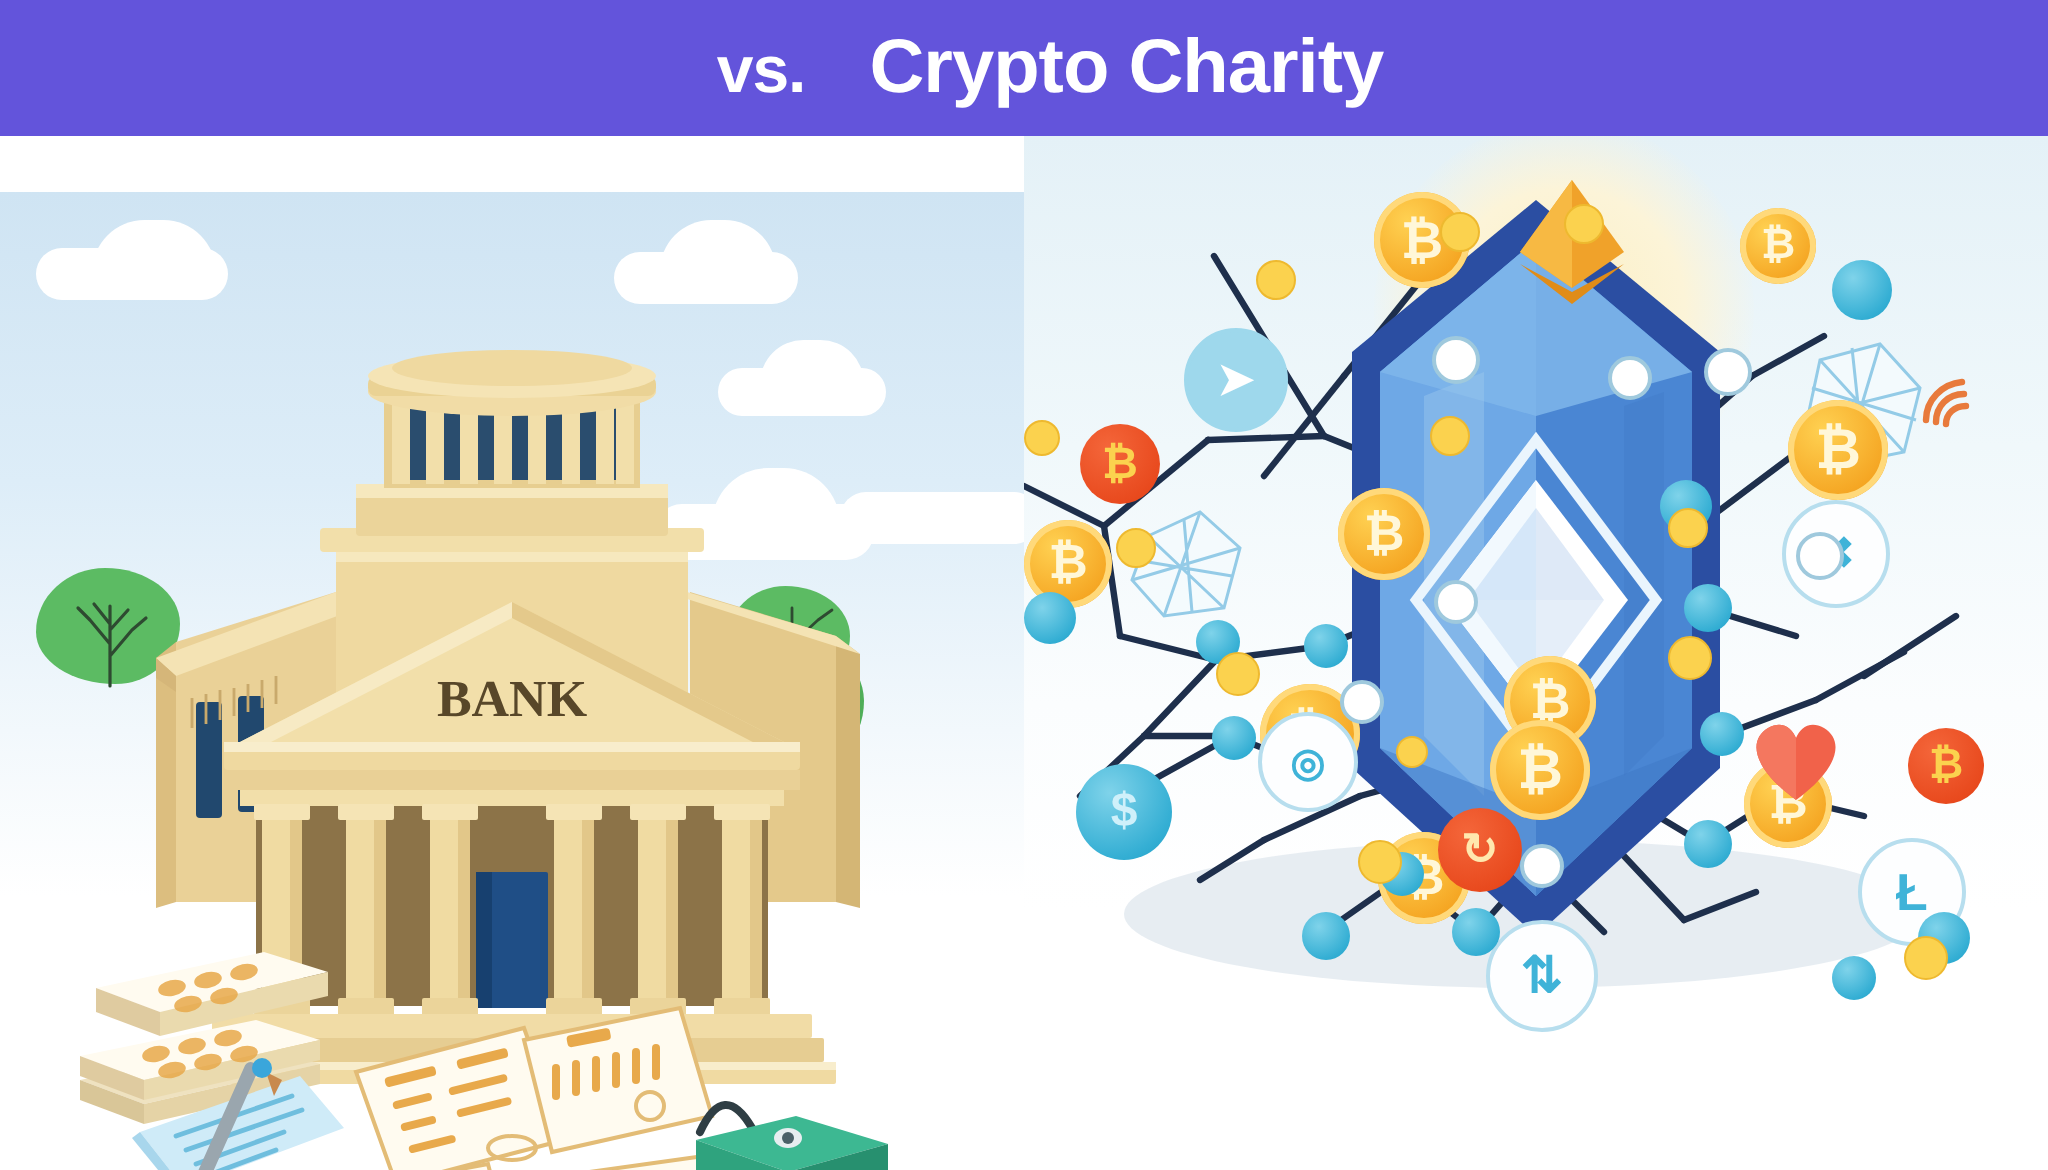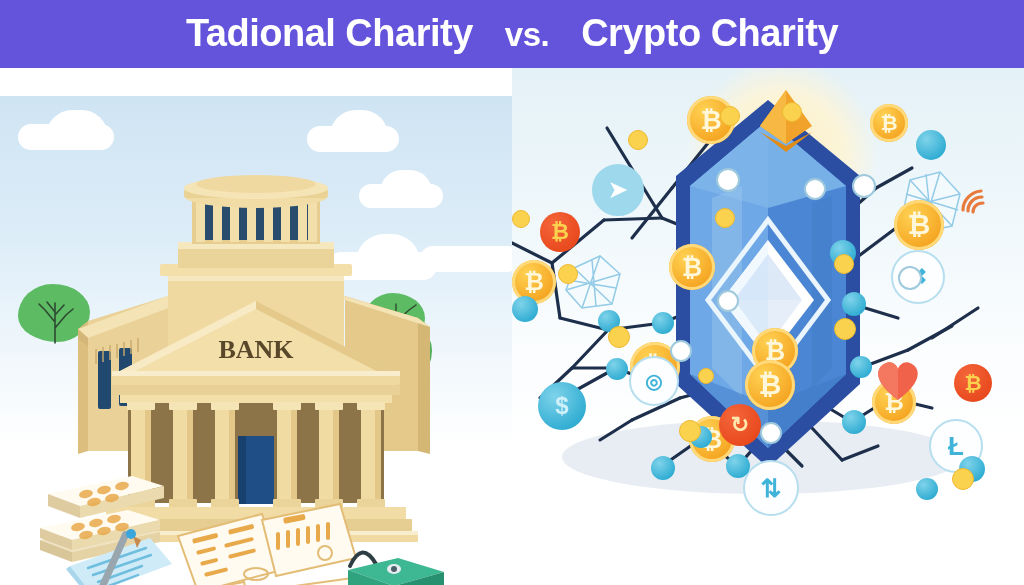--- a/index.html
+++ b/index.html
@@ -65,7 +65,6 @@
 
   <div id="banner">
     <div id="banner-inner">
-      <span class="ttl ttl-left">Tadional Charity</span>
       <span class="ttl ttl-vs">vs.</span>
       <span class="ttl ttl-right">Crypto Charity</span>
     </div>

